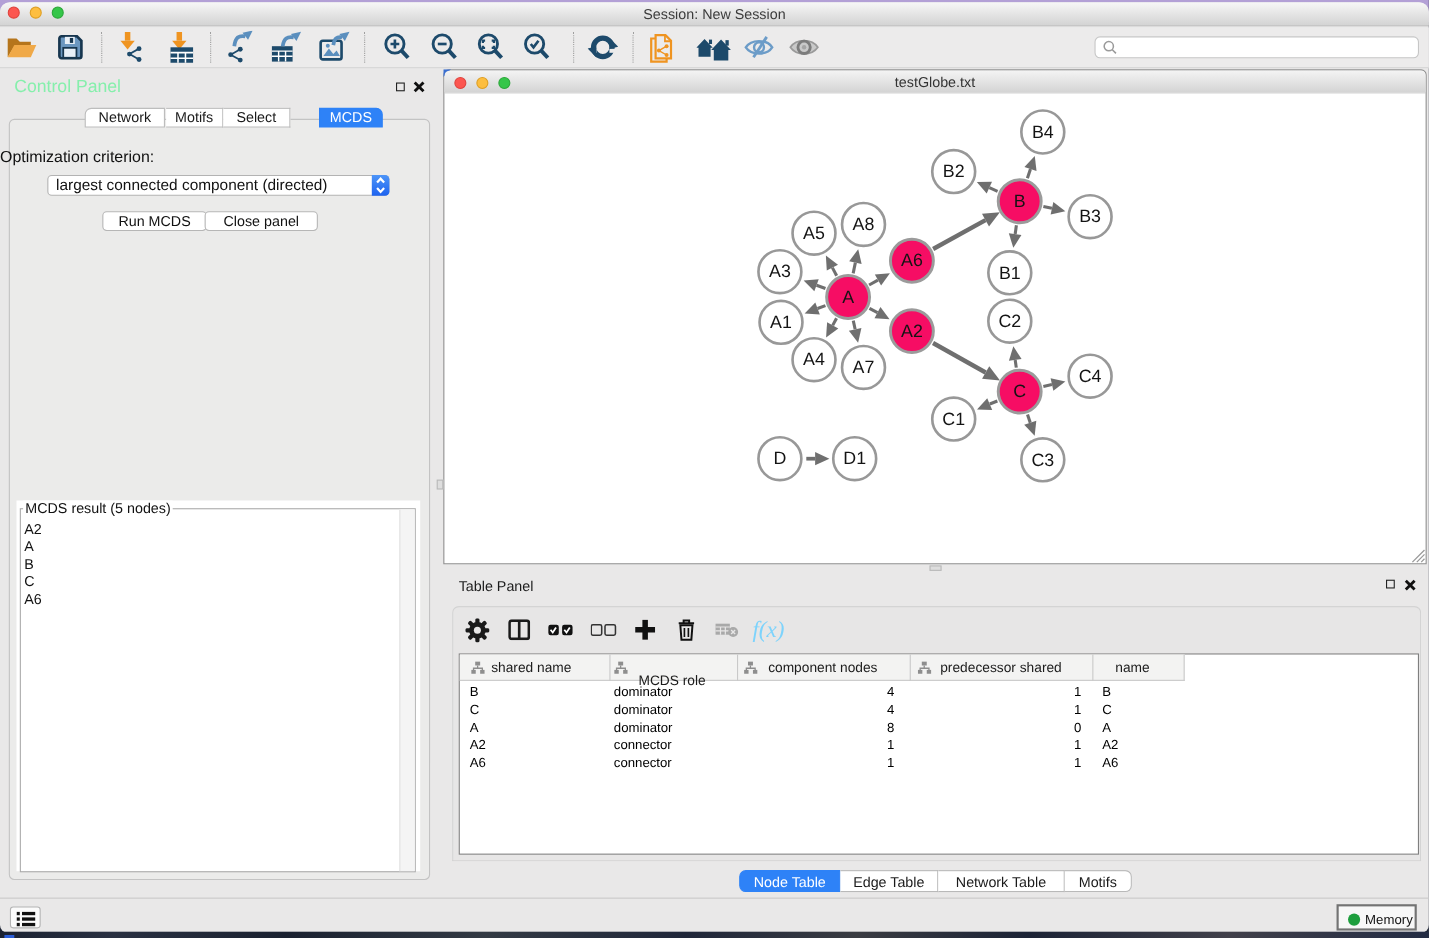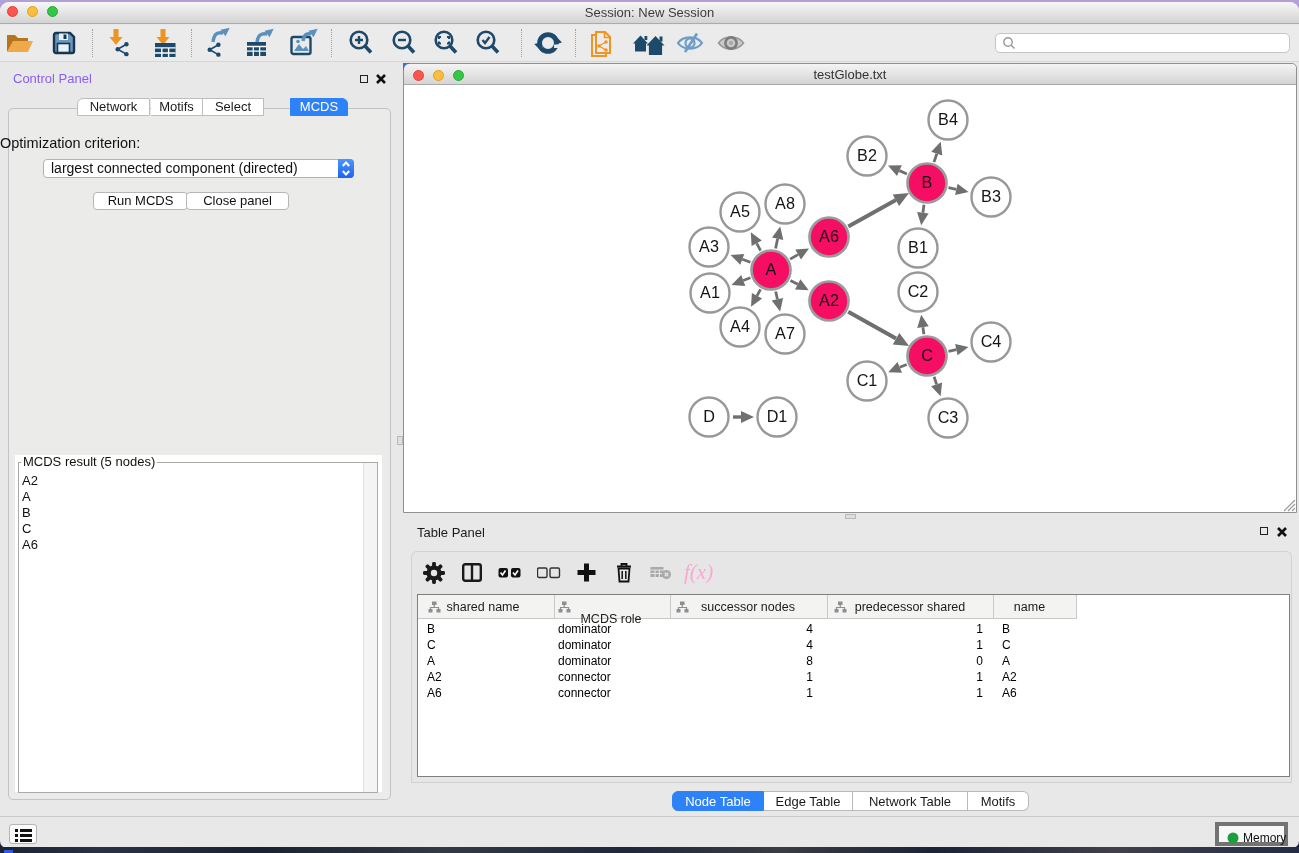--- a/index.html
+++ b/index.html
@@ -184,7 +184,7 @@
     <line x1="9" y1="9" x2="12.5" y2="12.5" stroke="#9a9a9a" stroke-width="1.4"></line>
   </svg>
 
-<div class="abs txt" style="left:13px;top:71px;font-size:13px;color:#8b5cf6;">Control Panel</div>
+<div class="abs txt" style="left:13px;top:71px;font-size:16px;color:#86efac;">Control Panel</div>
 <div class="abs" style="left:360px;top:75px;width:8px;height:8px;border:1.5px solid #222;"></div>
 <svg class="abs" style="left:375px;top:73px;" width="12" height="12">
     <path d="M2,2 L10,10 M10,2 L2,10" stroke="#111" stroke-width="2.6"></path>

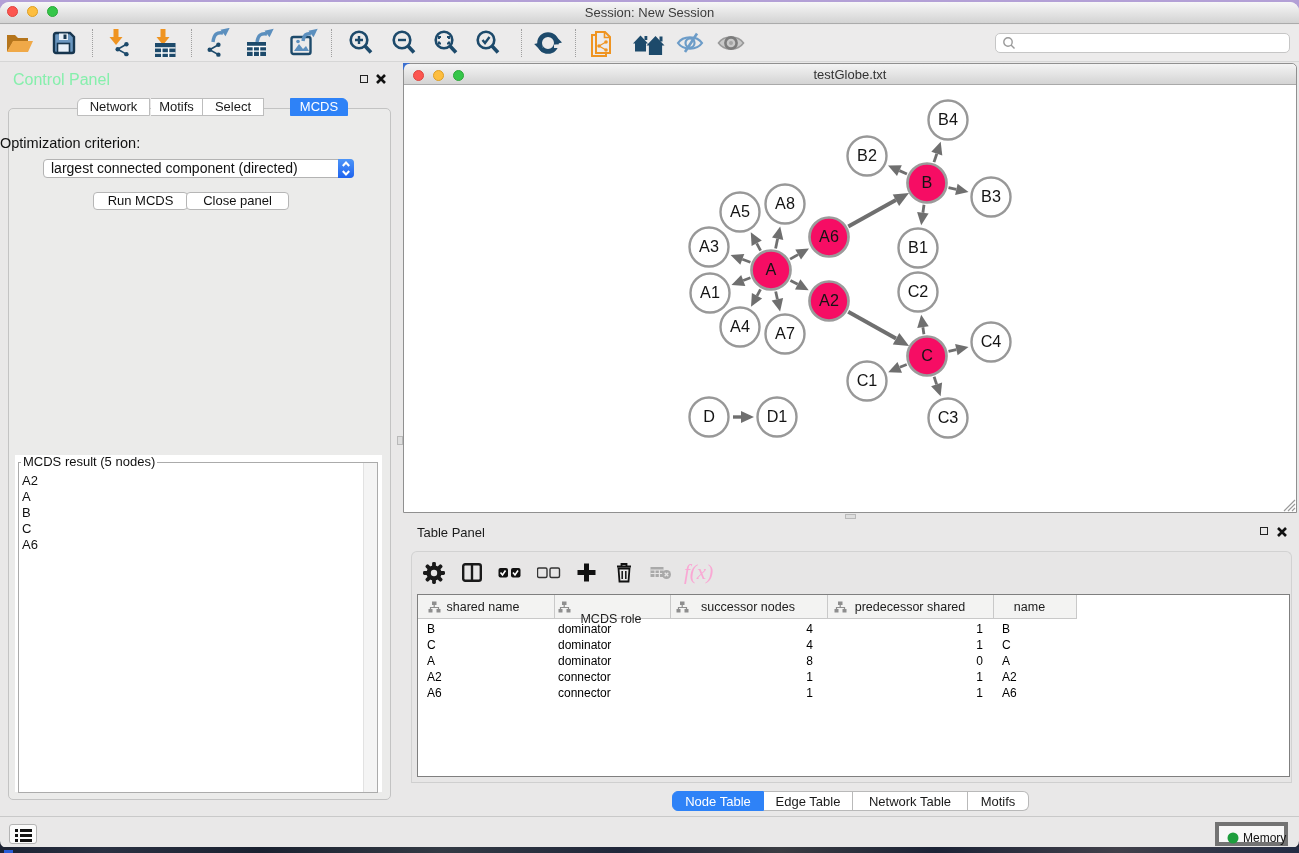--- a/index.html
+++ b/index.html
@@ -367,7 +367,7 @@
     <circle cx="16.5" cy="8.5" r="4.5" fill="#a9a9a9"></circle>
     <path d="M14.7,6.7 l3.6,3.6 M18.3,6.7 l-3.6,3.6" stroke="#e7e6e6" stroke-width="1.3"></path>
   </svg>
-<div class="abs txt" style="left:684px;top:560px;font-family:'Liberation Serif',serif;font-style:italic;font-size:21px;color:#f9a8d4;">f(x)</div>
+<div class="abs txt" style="left:684px;top:560px;font-family:'Liberation Serif',serif;font-style:italic;font-size:21px;color:#7dd3fc;">f(x)</div>
 <div class="abs" id="tbl"></div>
 <div class="abs" id="thead"></div>
 <div class="abs thsep" style="left:554px;"></div>

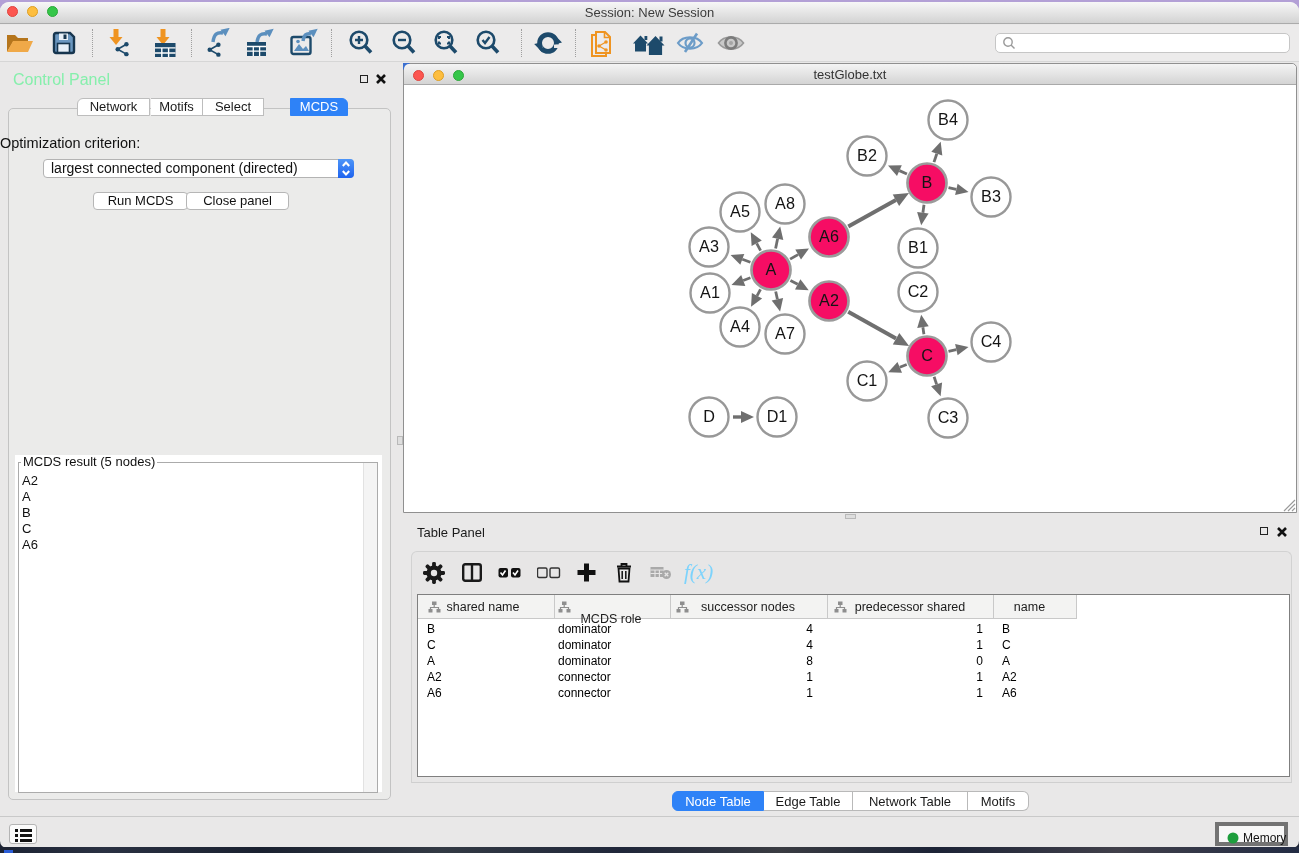--- a/index.html
+++ b/index.html
@@ -401,7 +401,7 @@
   </svg>
 <div class="abs th" style="left:441px;width:84px;">shared name</div>
 <div class="abs th" style="left:571px;width:80px;margin-top:12px;">MCDS role</div>
-<div class="abs th" style="left:680px;width:136px;">successor nodes</div>
+<div class="abs th" style="left:680px;width:136px;">component nodes</div>
 <div class="abs th" style="left:838px;width:144px;">predecessor shared</div>
 <div class="abs th" style="left:993px;width:73px;">name</div>
 <div class="abs td txt" style="left:427px;top:621px;">B</div>

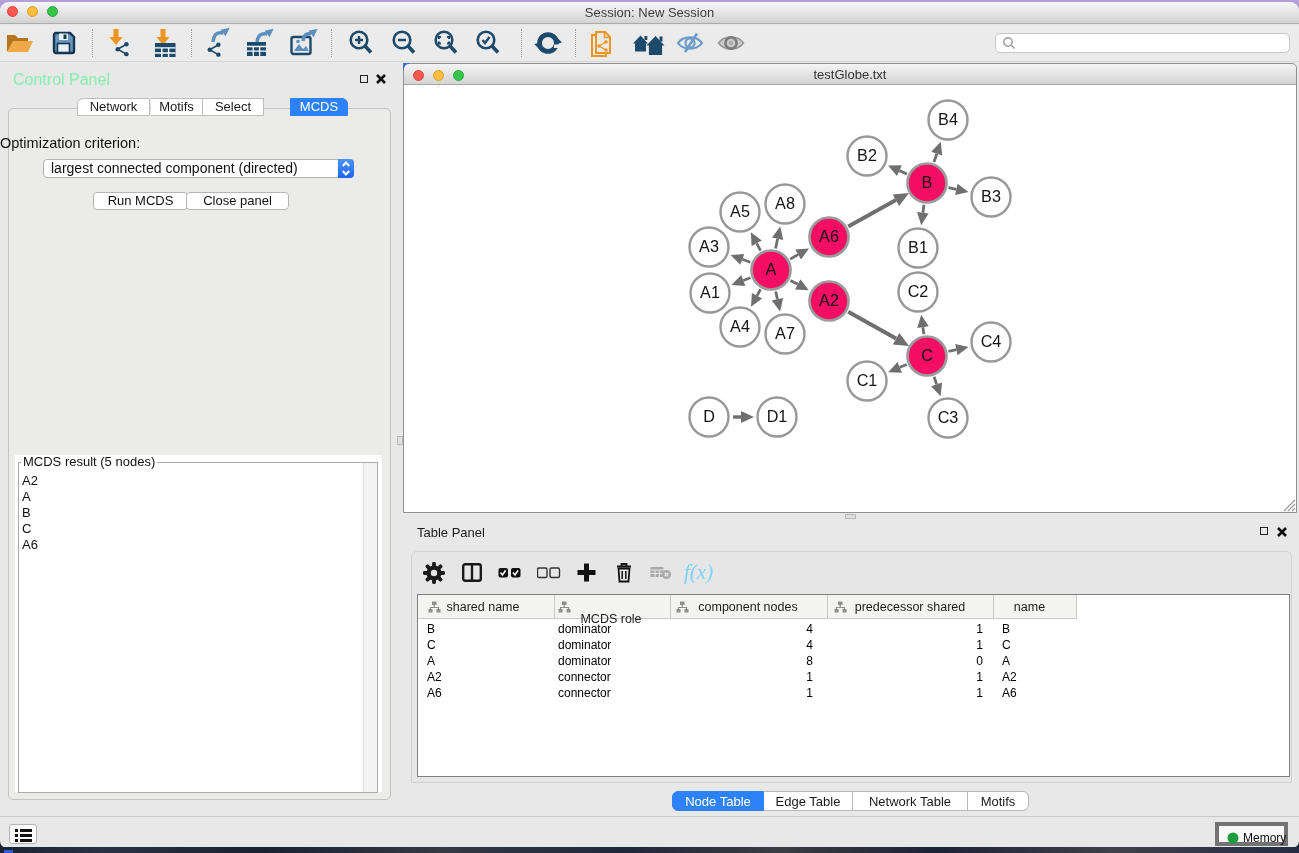--- a/index.html
+++ b/index.html
@@ -36,7 +36,7 @@
 
 #statusline{left:0;top:816px;width:1299px;height:1px;background:#c9c9c9;}
 #hambtn{left:9px;top:824px;width:28px;height:20px;background:#fbfbfb;border:1px solid #b4b4b4;border-radius:3px;}
-#membtn{left:1215px;top:822px;width:73px;height:24px;background:#f7f7f7;border:4px solid #737373;font-size:12px;color:#111;}
+#membtn{left:1215px;top:822px;width:73px;height:24px;background:#f7f7f7;border:2px solid #737373;font-size:12px;color:#111;}
 
 #netwin{left:403px;top:63px;width:894px;height:450px;background:#fff;border:1px solid #909090;border-radius:5px 5px 0 0;}
 #nettb{left:404px;top:64px;width:892px;height:21px;border-radius:5px 5px 0 0;

